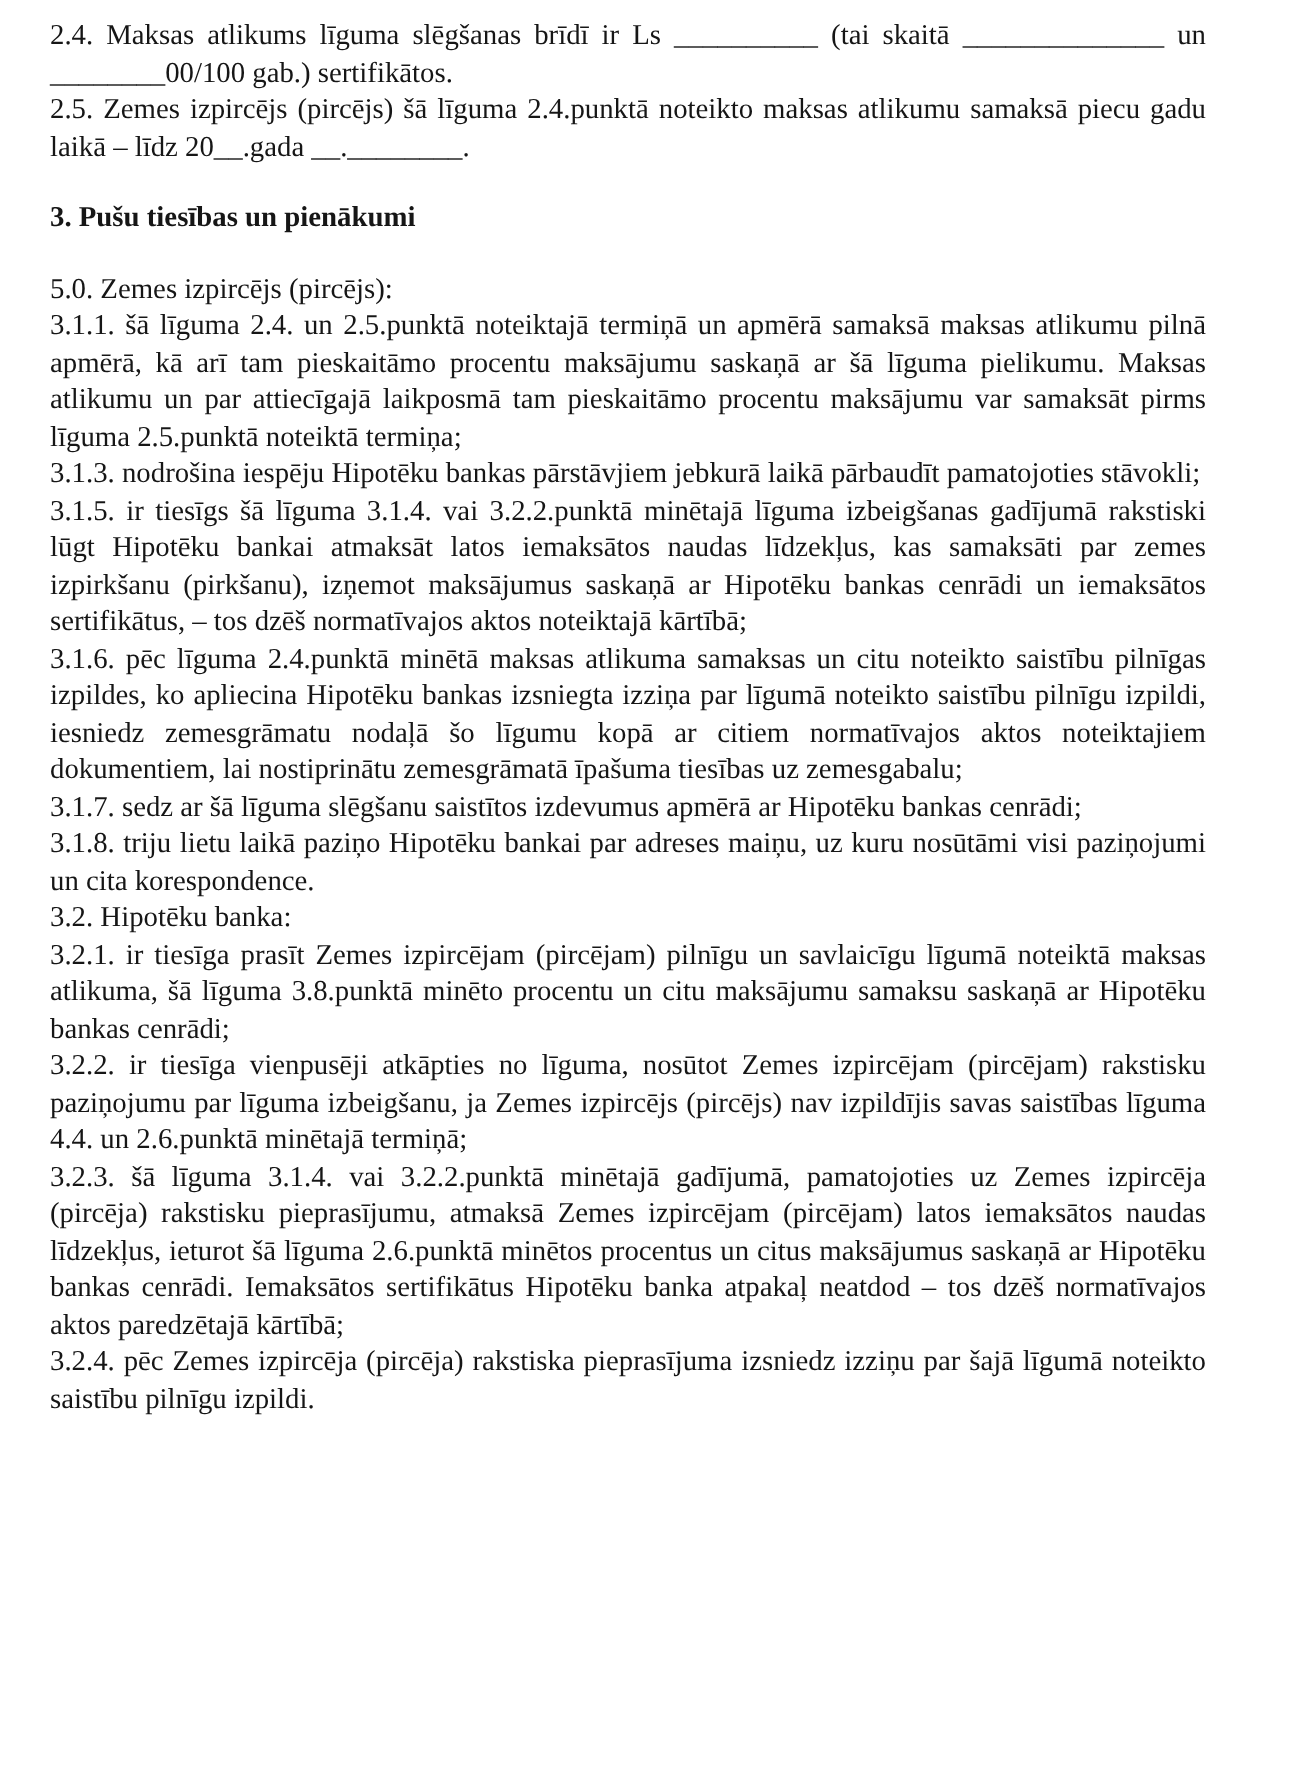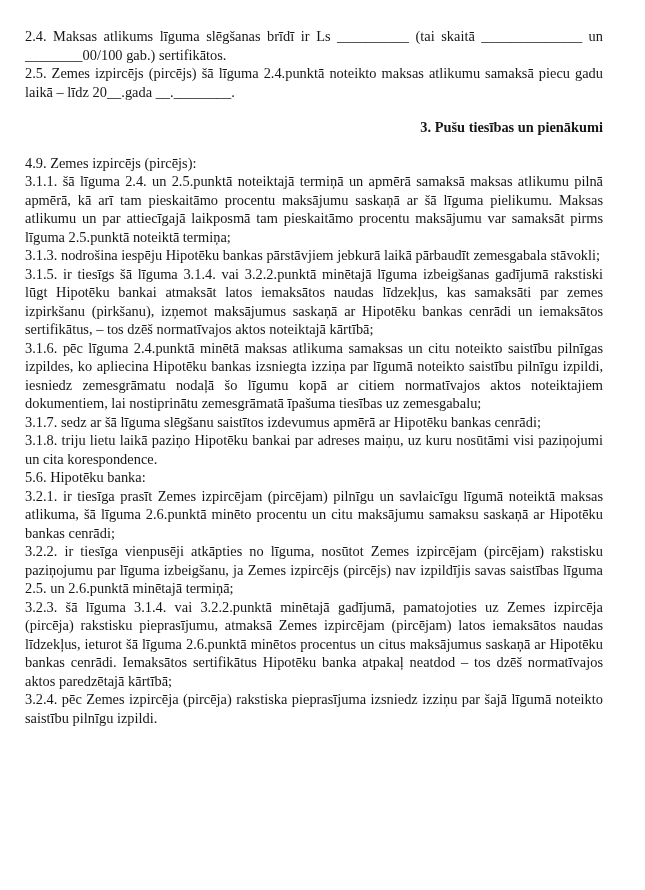--- a/index.html
+++ b/index.html
@@ -13,7 +13,7 @@
     box-sizing: border-box;
     background: #ffffff;
     color: #161616;
-    padding: 27px 25px 0 25px;
+    padding: 9px 25px 0 25px;
     font-family: "Liberation Serif", "DejaVu Serif", serif;
     font-size: 14.4px;
     line-height: 18.5px;

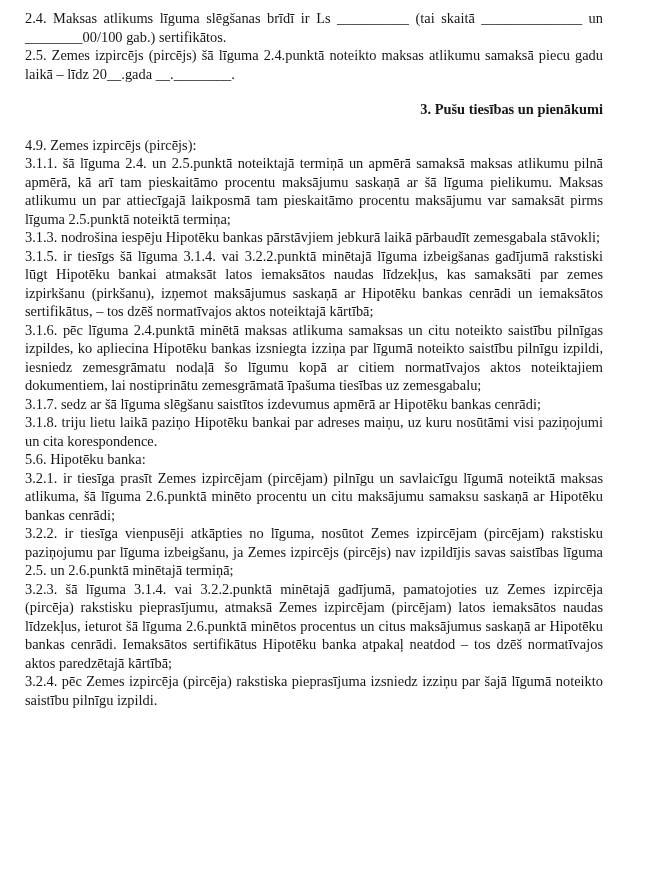--- a/index.html
+++ b/index.html
@@ -24,7 +24,7 @@
     margin: 0;
   }
   .section-heading {
-    text-align: right;
+    text-align: left;
     font-weight: bold;
     margin: 17px 0 17px 0;
   }

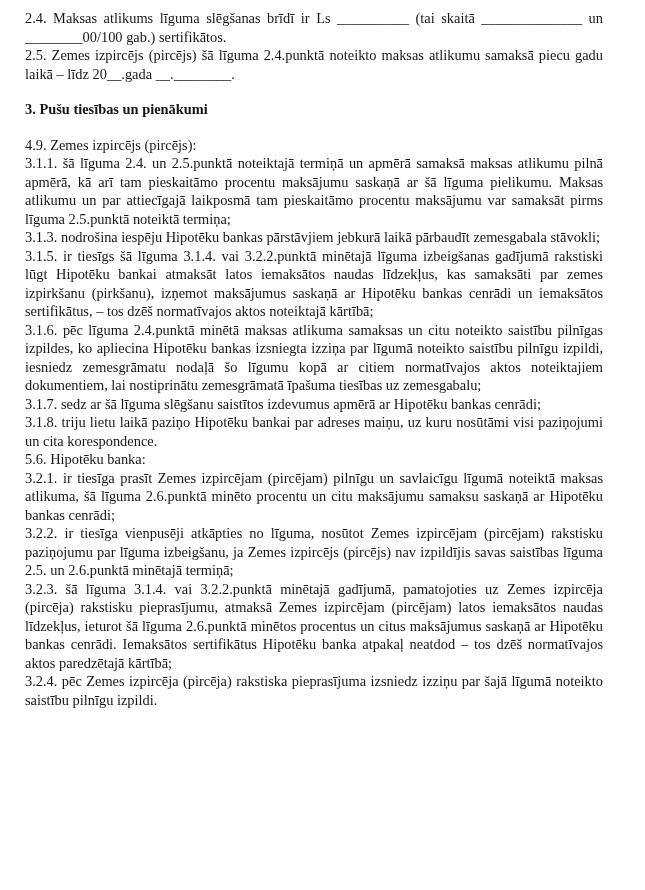--- a/index.html
+++ b/index.html
@@ -36,7 +36,7 @@
   <p class="clause">2.4. Maksas atlikums līguma slēgšanas brīdī ir Ls __________ (tai skaitā ______________ un ________00/100 gab.) sertifikātos.</p>
   <p class="clause">2.5. Zemes izpircējs (pircējs) šā līguma 2.4.punktā noteikto maksas atlikumu samaksā piecu gadu laikā – līdz 20__.gada __.________.</p>
   <p class="section-heading">3. Pušu tiesības un pienākumi</p>
-  <p class="clause">4.9. Zemes izpircējs (pircējs):</p>
+  <p class="clause">5.0. Zemes izpircējs (pircējs):</p>
   <p class="clause">3.1.1. šā līguma 2.4. un 2.5.punktā noteiktajā termiņā un apmērā samaksā maksas atlikumu pilnā apmērā, kā arī tam pieskaitāmo procentu maksājumu saskaņā ar šā līguma pielikumu. Maksas atlikumu un par attiecīgajā laikposmā tam pieskaitāmo procentu maksājumu var samaksāt pirms līguma 2.5.punktā noteiktā termiņa;</p>
   <p class="clause">3.1.3. nodrošina iespēju Hipotēku bankas pārstāvjiem jebkurā laikā pārbaudīt zemesgabala stāvokli;</p>
   <p class="clause">3.1.5. ir tiesīgs šā līguma 3.1.4. vai 3.2.2.punktā minētajā līguma izbeigšanas gadījumā rakstiski lūgt Hipotēku bankai atmaksāt latos iemaksātos naudas līdzekļus, kas samaksāti par zemes izpirkšanu (pirkšanu), izņemot maksājumus saskaņā ar Hipotēku bankas cenrādi un iemaksātos sertifikātus, – tos dzēš normatīvajos aktos noteiktajā kārtībā;</p>

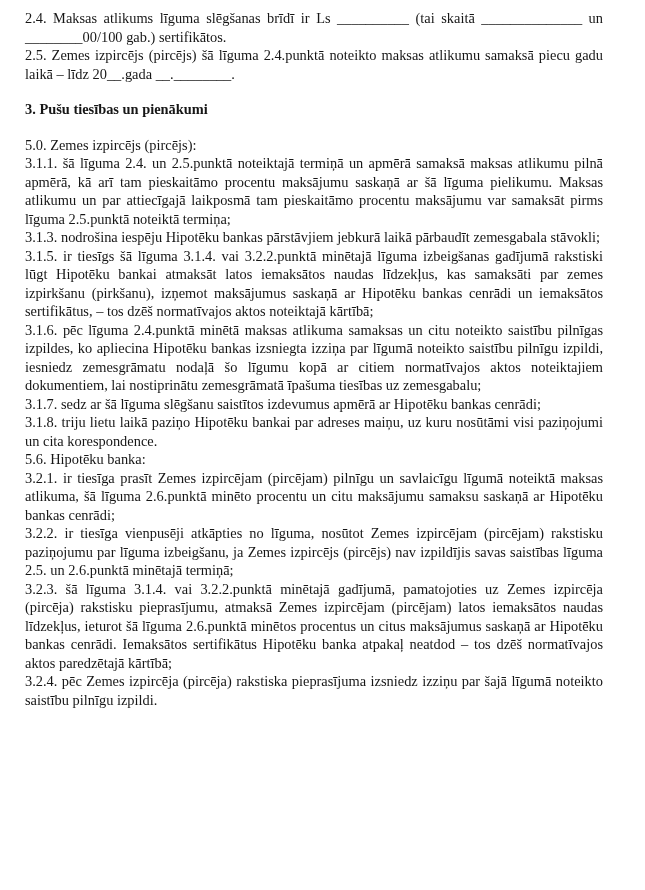--- a/index.html
+++ b/index.html
@@ -38,7 +38,7 @@
   <p class="section-heading">3. Pušu tiesības un pienākumi</p>
   <p class="clause">5.0. Zemes izpircējs (pircējs):</p>
   <p class="clause">3.1.1. šā līguma 2.4. un 2.5.punktā noteiktajā termiņā un apmērā samaksā maksas atlikumu pilnā apmērā, kā arī tam pieskaitāmo procentu maksājumu saskaņā ar šā līguma pielikumu. Maksas atlikumu un par attiecīgajā laikposmā tam pieskaitāmo procentu maksājumu var samaksāt pirms līguma 2.5.punktā noteiktā termiņa;</p>
-  <p class="clause">3.1.3. nodrošina iespēju Hipotēku bankas pārstāvjiem jebkurā laikā pārbaudīt zemesgabala stāvokli;</p>
+  <p class="clause">3.1.3. nodrošina iespēju Hipotēku bankas pārstāvjiem jebkurā laikā pārbaudīt pamatojoties stāvokli;</p>
   <p class="clause">3.1.5. ir tiesīgs šā līguma 3.1.4. vai 3.2.2.punktā minētajā līguma izbeigšanas gadījumā rakstiski lūgt Hipotēku bankai atmaksāt latos iemaksātos naudas līdzekļus, kas samaksāti par zemes izpirkšanu (pirkšanu), izņemot maksājumus saskaņā ar Hipotēku bankas cenrādi un iemaksātos sertifikātus, – tos dzēš normatīvajos aktos noteiktajā kārtībā;</p>
   <p class="clause">3.1.6. pēc līguma 2.4.punktā minētā maksas atlikuma samaksas un citu noteikto saistību pilnīgas izpildes, ko apliecina Hipotēku bankas izsniegta izziņa par līgumā noteikto saistību pilnīgu izpildi, iesniedz zemesgrāmatu nodaļā šo līgumu kopā ar citiem normatīvajos aktos noteiktajiem dokumentiem, lai nostiprinātu zemesgrāmatā īpašuma tiesības uz zemesgabalu;</p>
   <p class="clause">3.1.7. sedz ar šā līguma slēgšanu saistītos izdevumus apmērā ar Hipotēku bankas cenrādi;</p>

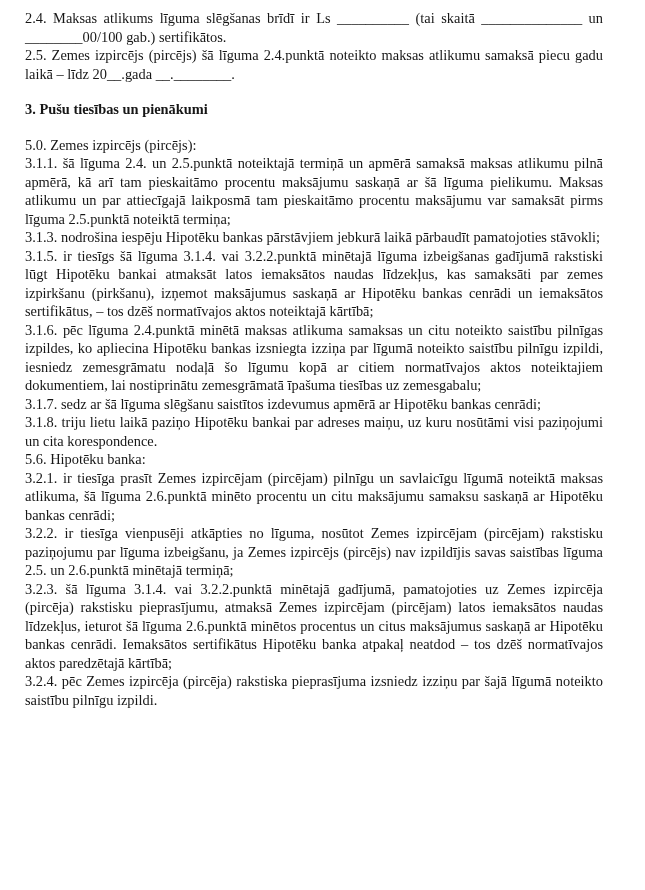--- a/index.html
+++ b/index.html
@@ -43,7 +43,7 @@
   <p class="clause">3.1.6. pēc līguma 2.4.punktā minētā maksas atlikuma samaksas un citu noteikto saistību pilnīgas izpildes, ko apliecina Hipotēku bankas izsniegta izziņa par līgumā noteikto saistību pilnīgu izpildi, iesniedz zemesgrāmatu nodaļā šo līgumu kopā ar citiem normatīvajos aktos noteiktajiem dokumentiem, lai nostiprinātu zemesgrāmatā īpašuma tiesības uz zemesgabalu;</p>
   <p class="clause">3.1.7. sedz ar šā līguma slēgšanu saistītos izdevumus apmērā ar Hipotēku bankas cenrādi;</p>
   <p class="clause">3.1.8. triju lietu laikā paziņo Hipotēku bankai par adreses maiņu, uz kuru nosūtāmi visi paziņojumi un cita korespondence.</p>
-  <p class="clause">5.6. Hipotēku banka:</p>
+  <p class="clause">3.2. Hipotēku banka:</p>
   <p class="clause">3.2.1. ir tiesīga prasīt Zemes izpircējam (pircējam) pilnīgu un savlaicīgu līgumā noteiktā maksas atlikuma, šā līguma 2.6.punktā minēto procentu un citu maksājumu samaksu saskaņā ar Hipotēku bankas cenrādi;</p>
   <p class="clause">3.2.2. ir tiesīga vienpusēji atkāpties no līguma, nosūtot Zemes izpircējam (pircējam) rakstisku paziņojumu par līguma izbeigšanu, ja Zemes izpircējs (pircējs) nav izpildījis savas saistības līguma 2.5. un 2.6.punktā minētajā termiņā;</p>
   <p class="clause">3.2.3. šā līguma 3.1.4. vai 3.2.2.punktā minētajā gadījumā, pamatojoties uz Zemes izpircēja (pircēja) rakstisku pieprasījumu, atmaksā Zemes izpircējam (pircējam) latos iemaksātos naudas līdzekļus, ieturot šā līguma 2.6.punktā minētos procentus un citus maksājumus saskaņā ar Hipotēku bankas cenrādi. Iemaksātos sertifikātus Hipotēku banka atpakaļ neatdod – tos dzēš normatīvajos aktos paredzētajā kārtībā;</p>

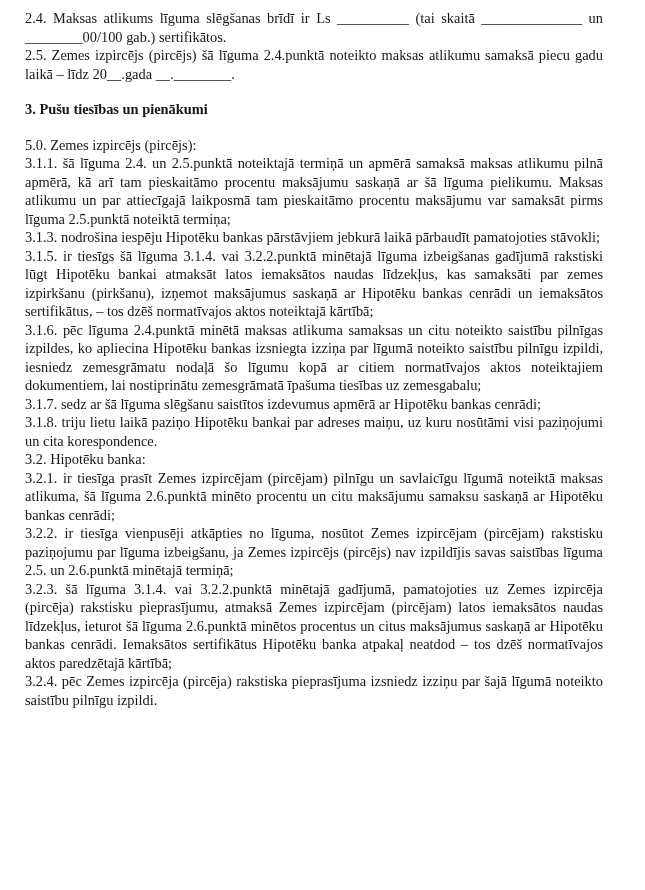--- a/index.html
+++ b/index.html
@@ -44,7 +44,7 @@
   <p class="clause">3.1.7. sedz ar šā līguma slēgšanu saistītos izdevumus apmērā ar Hipotēku bankas cenrādi;</p>
   <p class="clause">3.1.8. triju lietu laikā paziņo Hipotēku bankai par adreses maiņu, uz kuru nosūtāmi visi paziņojumi un cita korespondence.</p>
   <p class="clause">3.2. Hipotēku banka:</p>
-  <p class="clause">3.2.1. ir tiesīga prasīt Zemes izpircējam (pircējam) pilnīgu un savlaicīgu līgumā noteiktā maksas atlikuma, šā līguma 2.6.punktā minēto procentu un citu maksājumu samaksu saskaņā ar Hipotēku bankas cenrādi;</p>
+  <p class="clause">3.2.1. ir tiesīga prasīt Zemes izpircējam (pircējam) pilnīgu un savlaicīgu līgumā noteiktā maksas atlikuma, šā līguma 3.8.punktā minēto procentu un citu maksājumu samaksu saskaņā ar Hipotēku bankas cenrādi;</p>
   <p class="clause">3.2.2. ir tiesīga vienpusēji atkāpties no līguma, nosūtot Zemes izpircējam (pircējam) rakstisku paziņojumu par līguma izbeigšanu, ja Zemes izpircējs (pircējs) nav izpildījis savas saistības līguma 2.5. un 2.6.punktā minētajā termiņā;</p>
   <p class="clause">3.2.3. šā līguma 3.1.4. vai 3.2.2.punktā minētajā gadījumā, pamatojoties uz Zemes izpircēja (pircēja) rakstisku pieprasījumu, atmaksā Zemes izpircējam (pircējam) latos iemaksātos naudas līdzekļus, ieturot šā līguma 2.6.punktā minētos procentus un citus maksājumus saskaņā ar Hipotēku bankas cenrādi. Iemaksātos sertifikātus Hipotēku banka atpakaļ neatdod – tos dzēš normatīvajos aktos paredzētajā kārtībā;</p>
   <p class="clause">3.2.4. pēc Zemes izpircēja (pircēja) rakstiska pieprasījuma izsniedz izziņu par šajā līgumā noteikto saistību pilnīgu izpildi.</p>

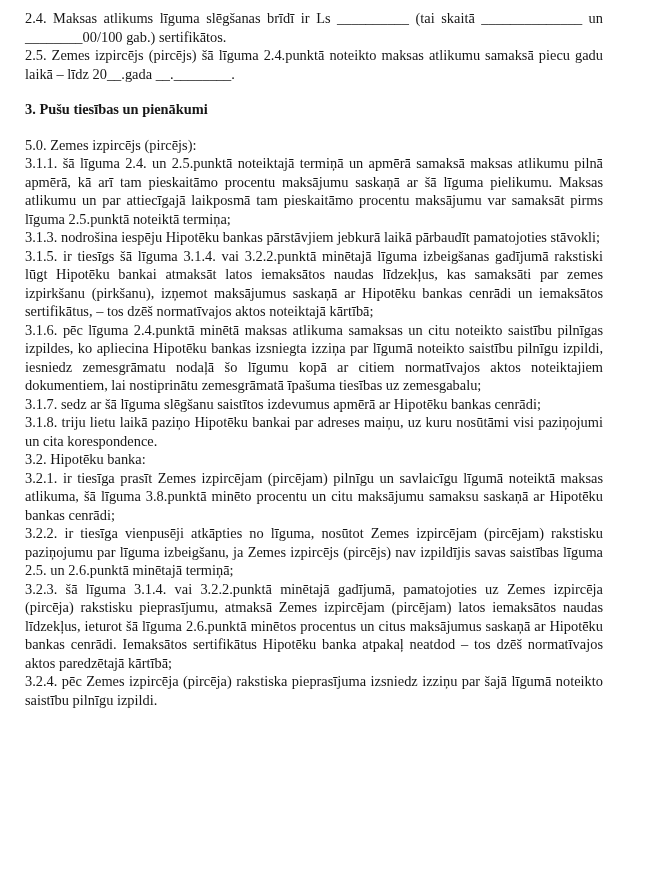--- a/index.html
+++ b/index.html
@@ -45,7 +45,7 @@
   <p class="clause">3.1.8. triju lietu laikā paziņo Hipotēku bankai par adreses maiņu, uz kuru nosūtāmi visi paziņojumi un cita korespondence.</p>
   <p class="clause">3.2. Hipotēku banka:</p>
   <p class="clause">3.2.1. ir tiesīga prasīt Zemes izpircējam (pircējam) pilnīgu un savlaicīgu līgumā noteiktā maksas atlikuma, šā līguma 3.8.punktā minēto procentu un citu maksājumu samaksu saskaņā ar Hipotēku bankas cenrādi;</p>
-  <p class="clause">3.2.2. ir tiesīga vienpusēji atkāpties no līguma, nosūtot Zemes izpircējam (pircējam) rakstisku paziņojumu par līguma izbeigšanu, ja Zemes izpircējs (pircējs) nav izpildījis savas saistības līguma 2.5. un 2.6.punktā minētajā termiņā;</p>
+  <p class="clause">3.2.2. ir tiesīga vienpusēji atkāpties no līguma, nosūtot Zemes izpircējam (pircējam) rakstisku paziņojumu par līguma izbeigšanu, ja Zemes izpircējs (pircējs) nav izpildījis savas saistības līguma 4.4. un 2.6.punktā minētajā termiņā;</p>
   <p class="clause">3.2.3. šā līguma 3.1.4. vai 3.2.2.punktā minētajā gadījumā, pamatojoties uz Zemes izpircēja (pircēja) rakstisku pieprasījumu, atmaksā Zemes izpircējam (pircējam) latos iemaksātos naudas līdzekļus, ieturot šā līguma 2.6.punktā minētos procentus un citus maksājumus saskaņā ar Hipotēku bankas cenrādi. Iemaksātos sertifikātus Hipotēku banka atpakaļ neatdod – tos dzēš normatīvajos aktos paredzētajā kārtībā;</p>
   <p class="clause">3.2.4. pēc Zemes izpircēja (pircēja) rakstiska pieprasījuma izsniedz izziņu par šajā līgumā noteikto saistību pilnīgu izpildi.</p>
 </div>

